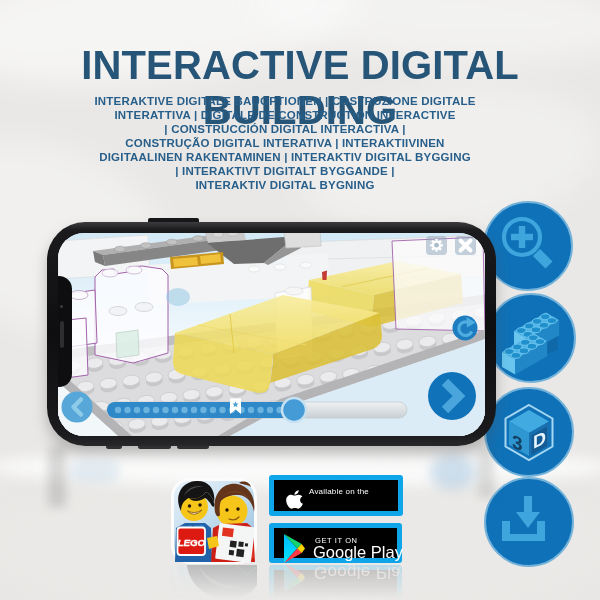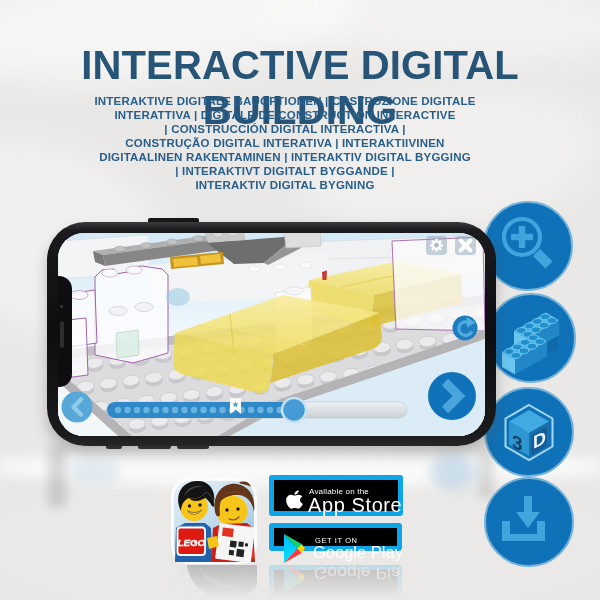--- a/index.html
+++ b/index.html
@@ -440,7 +440,6 @@
 <path fill="#fff" d="M318.7 268.7c-.2-36.7 16.4-64.4 50-84.8-18.8-26.9-47.2-41.7-84.7-44.6-35.5-2.7-74.3 20.7-88.5 20.7-15 0-49.4-19.7-76.4-19.7C63.3 141.2 4 184.8 4 273.5q0 39.3 14.4 81.2c12.8 36.7 59 126.7 107.2 125.2 25.2-.6 43-17.9 75.8-17.9 31.8 0 48.3 17.9 76.4 17.9 48.6-.7 90.4-82.5 102.6-119.3-65.2-30.7-61.7-90-61.7-91.9zm-56.6-164.2c27.3-32.4 24.8-61.9 24-72.5-24.1 1.4-52 16.4-67.9 34.9-17.5 19.8-27.8 44.3-25.6 71.9 26.1 2 49.9-11.4 69.5-34.3z"></path>
 </svg>
 <span class="small" style="left:35px;top:7px;font-size:8px;">Available on the</span>
-<span class="big" style="left:34px;top:14px;font-size:20px;letter-spacing:0.6px;">App Store</span>
 </div>
 
 <div class="badge" style="left:269px;top:523px;width:133px;height:28px;">

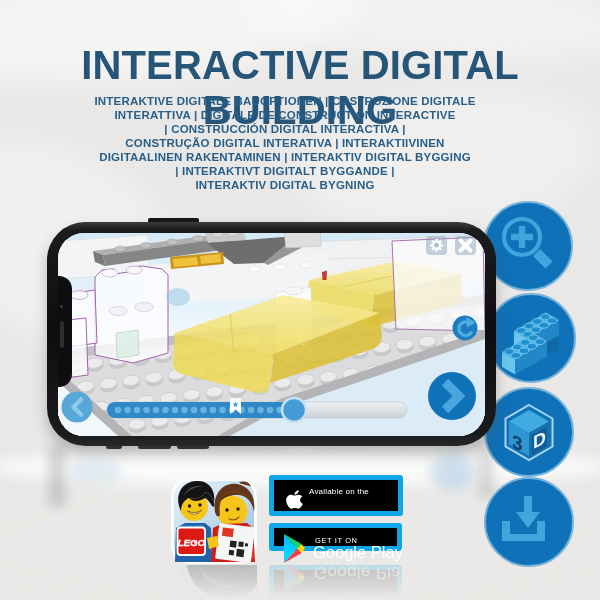--- a/index.html
+++ b/index.html
@@ -442,7 +442,7 @@
 <span class="small" style="left:35px;top:7px;font-size:8px;">Available on the</span>
 </div>
 
-<div class="badge" style="left:269px;top:523px;width:133px;height:28px;">
+<div class="badge" style="left:269px;top:523px;width:133px;height:40px;">
 <svg style="position:absolute;left:10px;top:6px;" width="21" height="29" viewBox="0 0 26.6 32" preserveAspectRatio="none">
 <defs>
 <linearGradient id="gpc" x1="0" y1="0" x2="0" y2="1">

